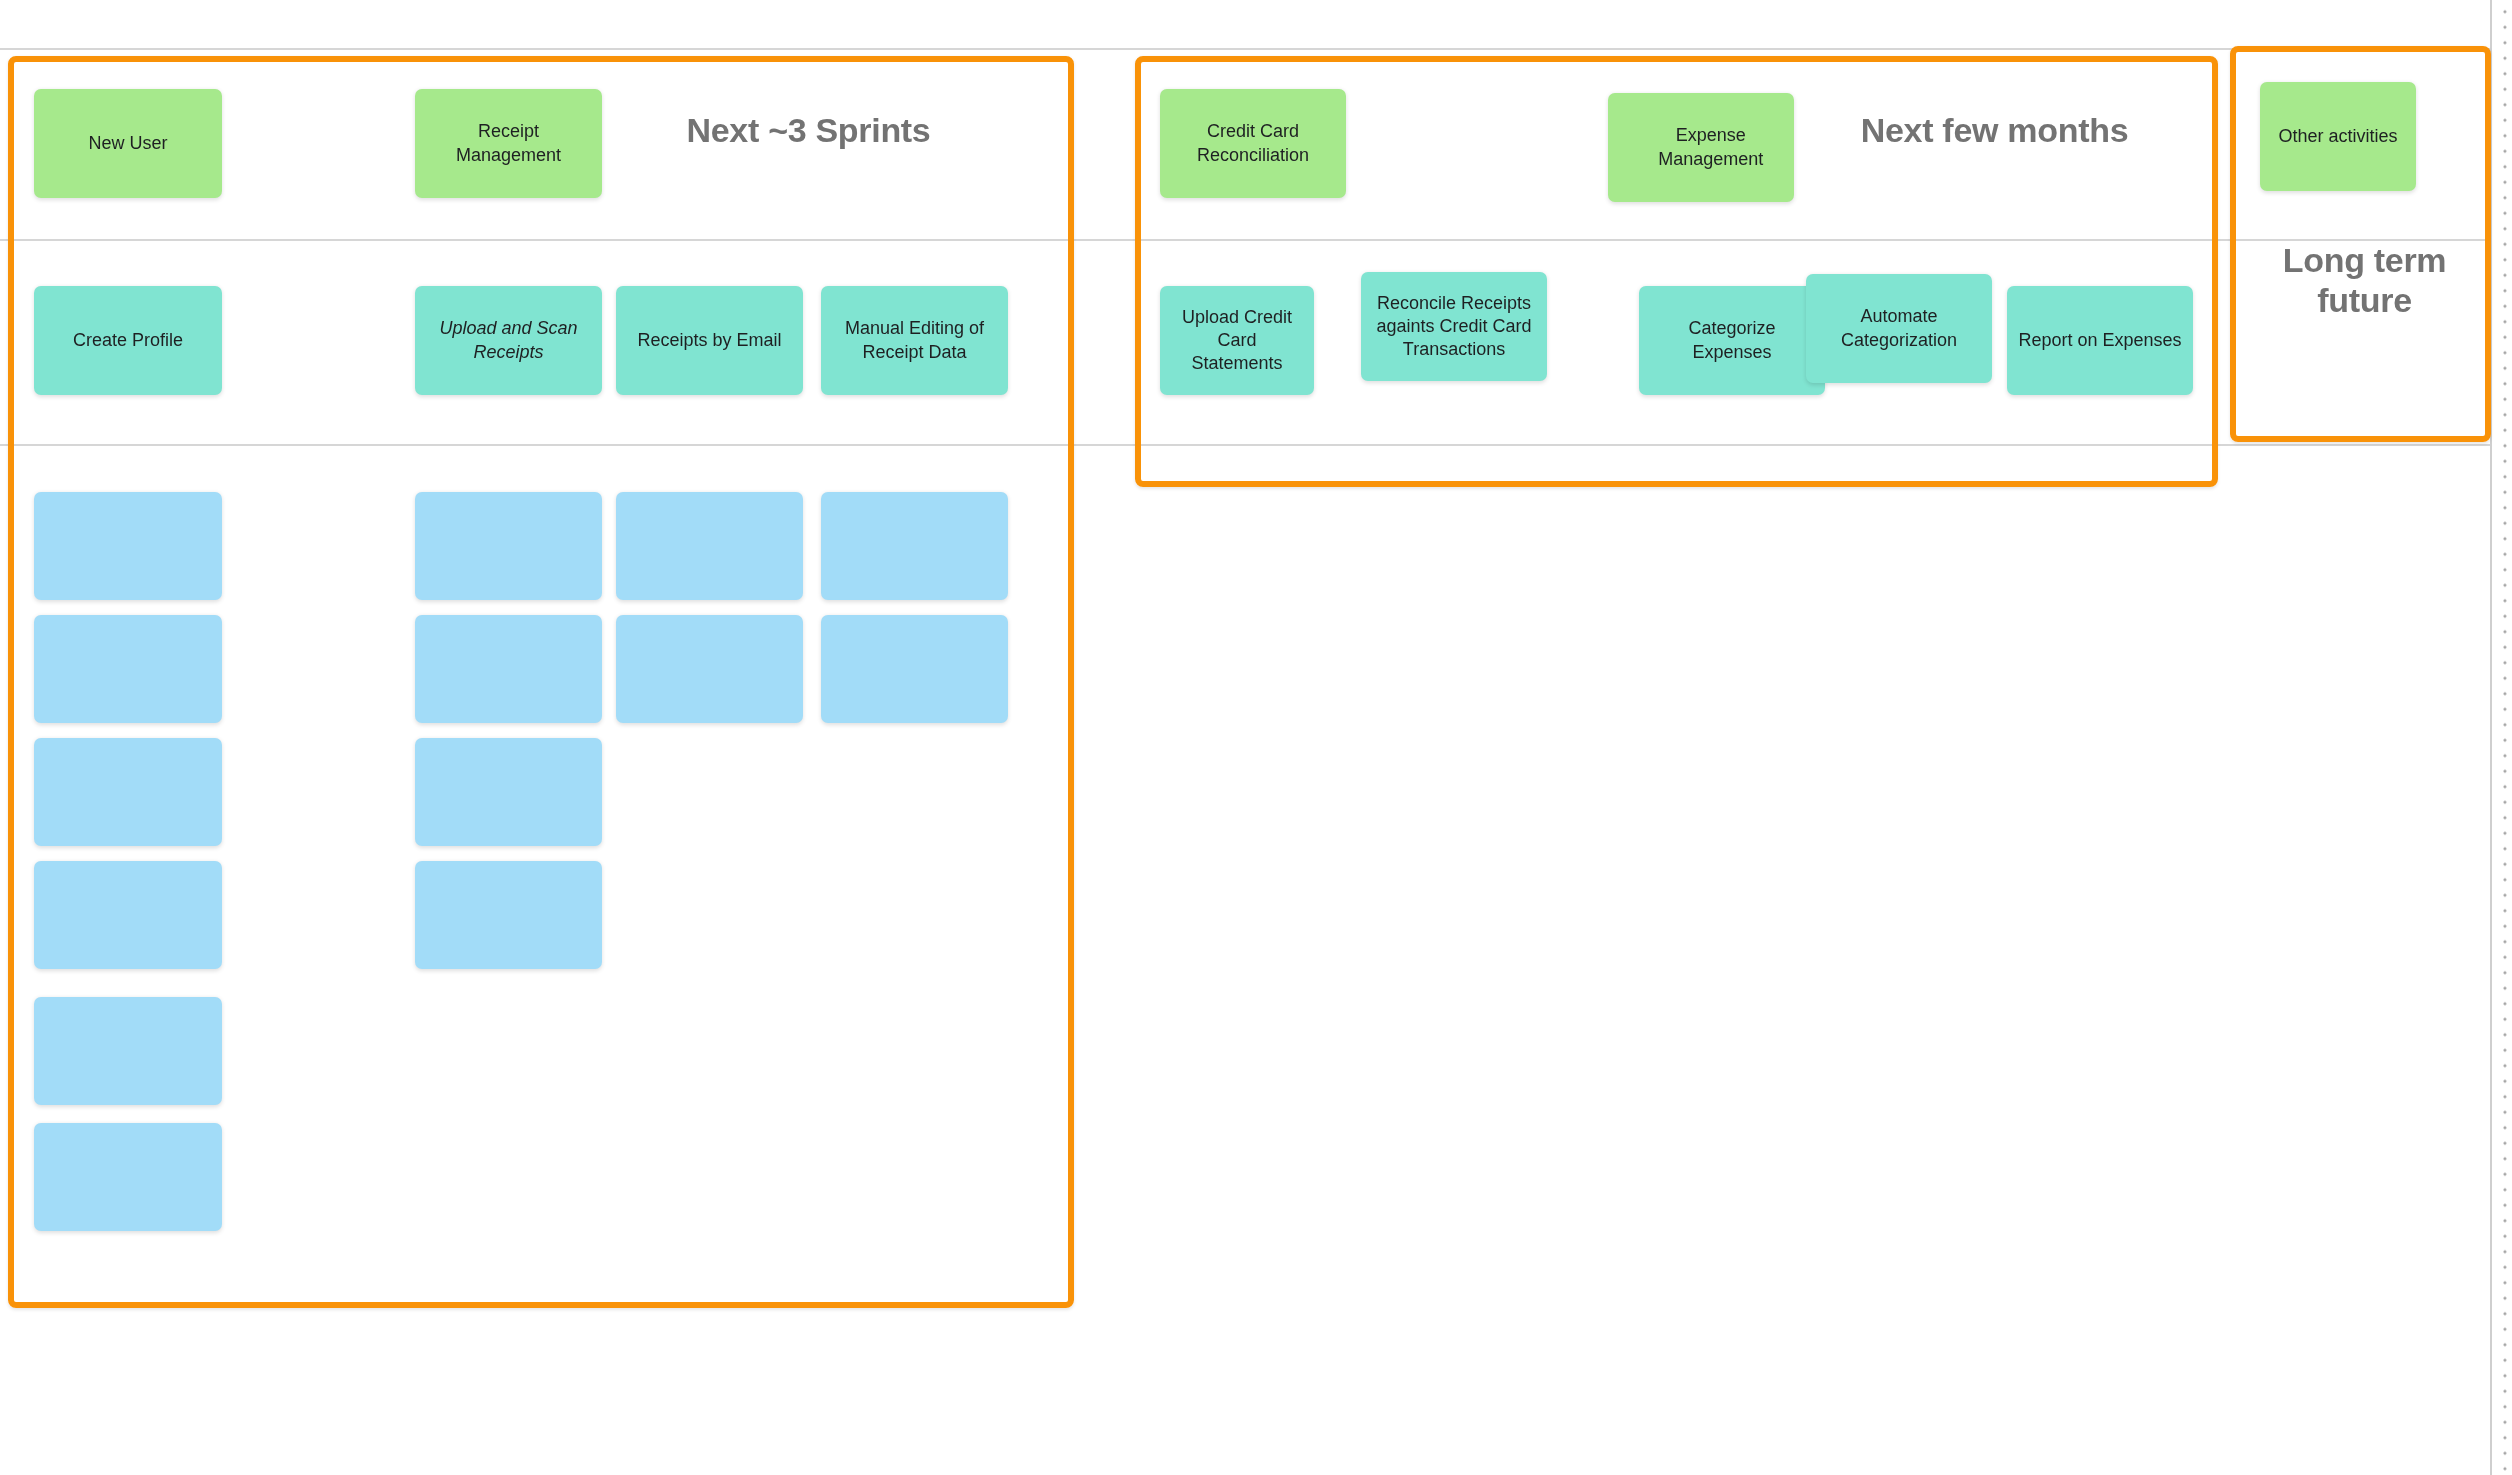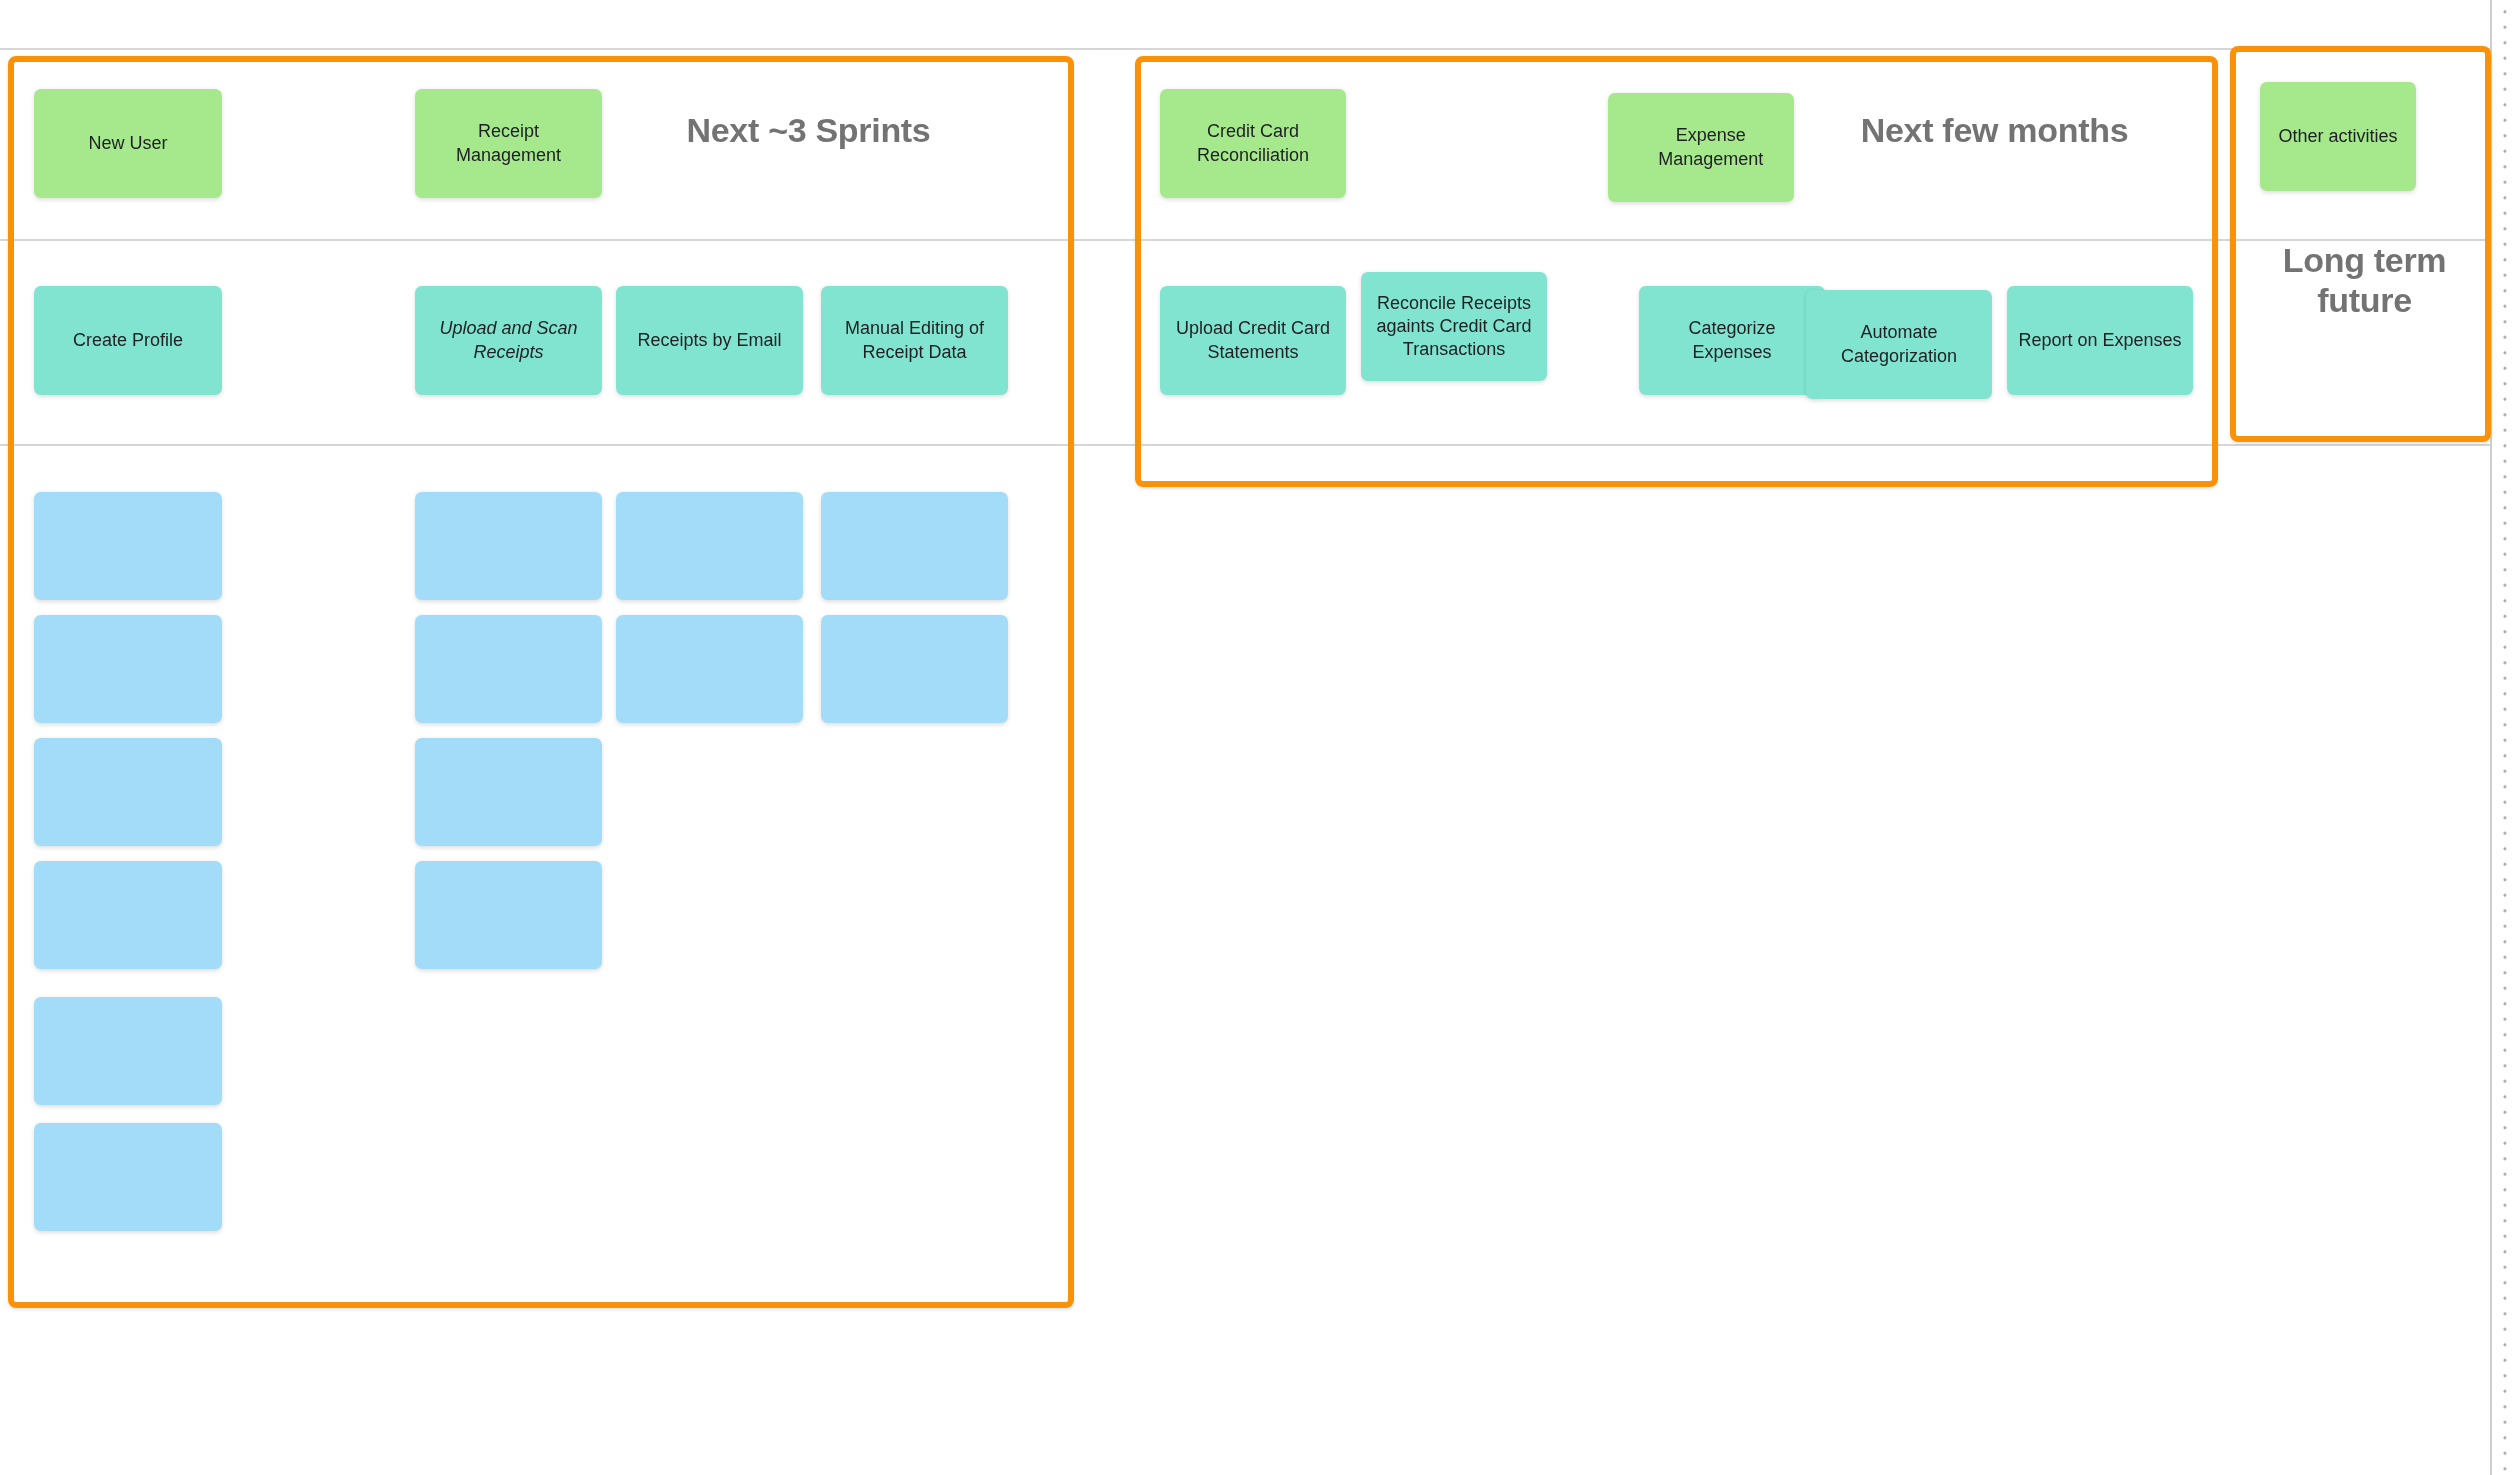--- a/index.html
+++ b/index.html
@@ -63,7 +63,7 @@
   <div class="note teal" style="left:415px;  top:286px; width:187px; height:109px;font-style:italic;">Upload and Scan Receipts</div>
   <div class="note teal" style="left:616px; top:286px; width:187px; height:109px;">Receipts by Email</div>
   <div class="note teal" style="left:821px; top:286px; width:187px; height:109px;">Manual Editing of Receipt Data</div>
-  <div class="note teal" style="left:1160px; top:286px; width:186px; height:109px;">Upload Credit Card Statements</div>
+  <div class="note teal" style="left:1160px; top:286px; width:154px; height:109px;">Upload Credit Card Statements</div>
   <div class="note teal" style="left:1361px; top:272px; width:186px; height:109px;">Reconcile Receipts againts Credit Card Transactions</div>
   <div class="note teal" style="left:1606px; top:286px; width:186px; height:109px;margin-left:33px;">Categorize Expenses</div>
   <div class="note teal" style="left:1806px; top:290px; width:186px; height:109px;">Automate Categorization</div>

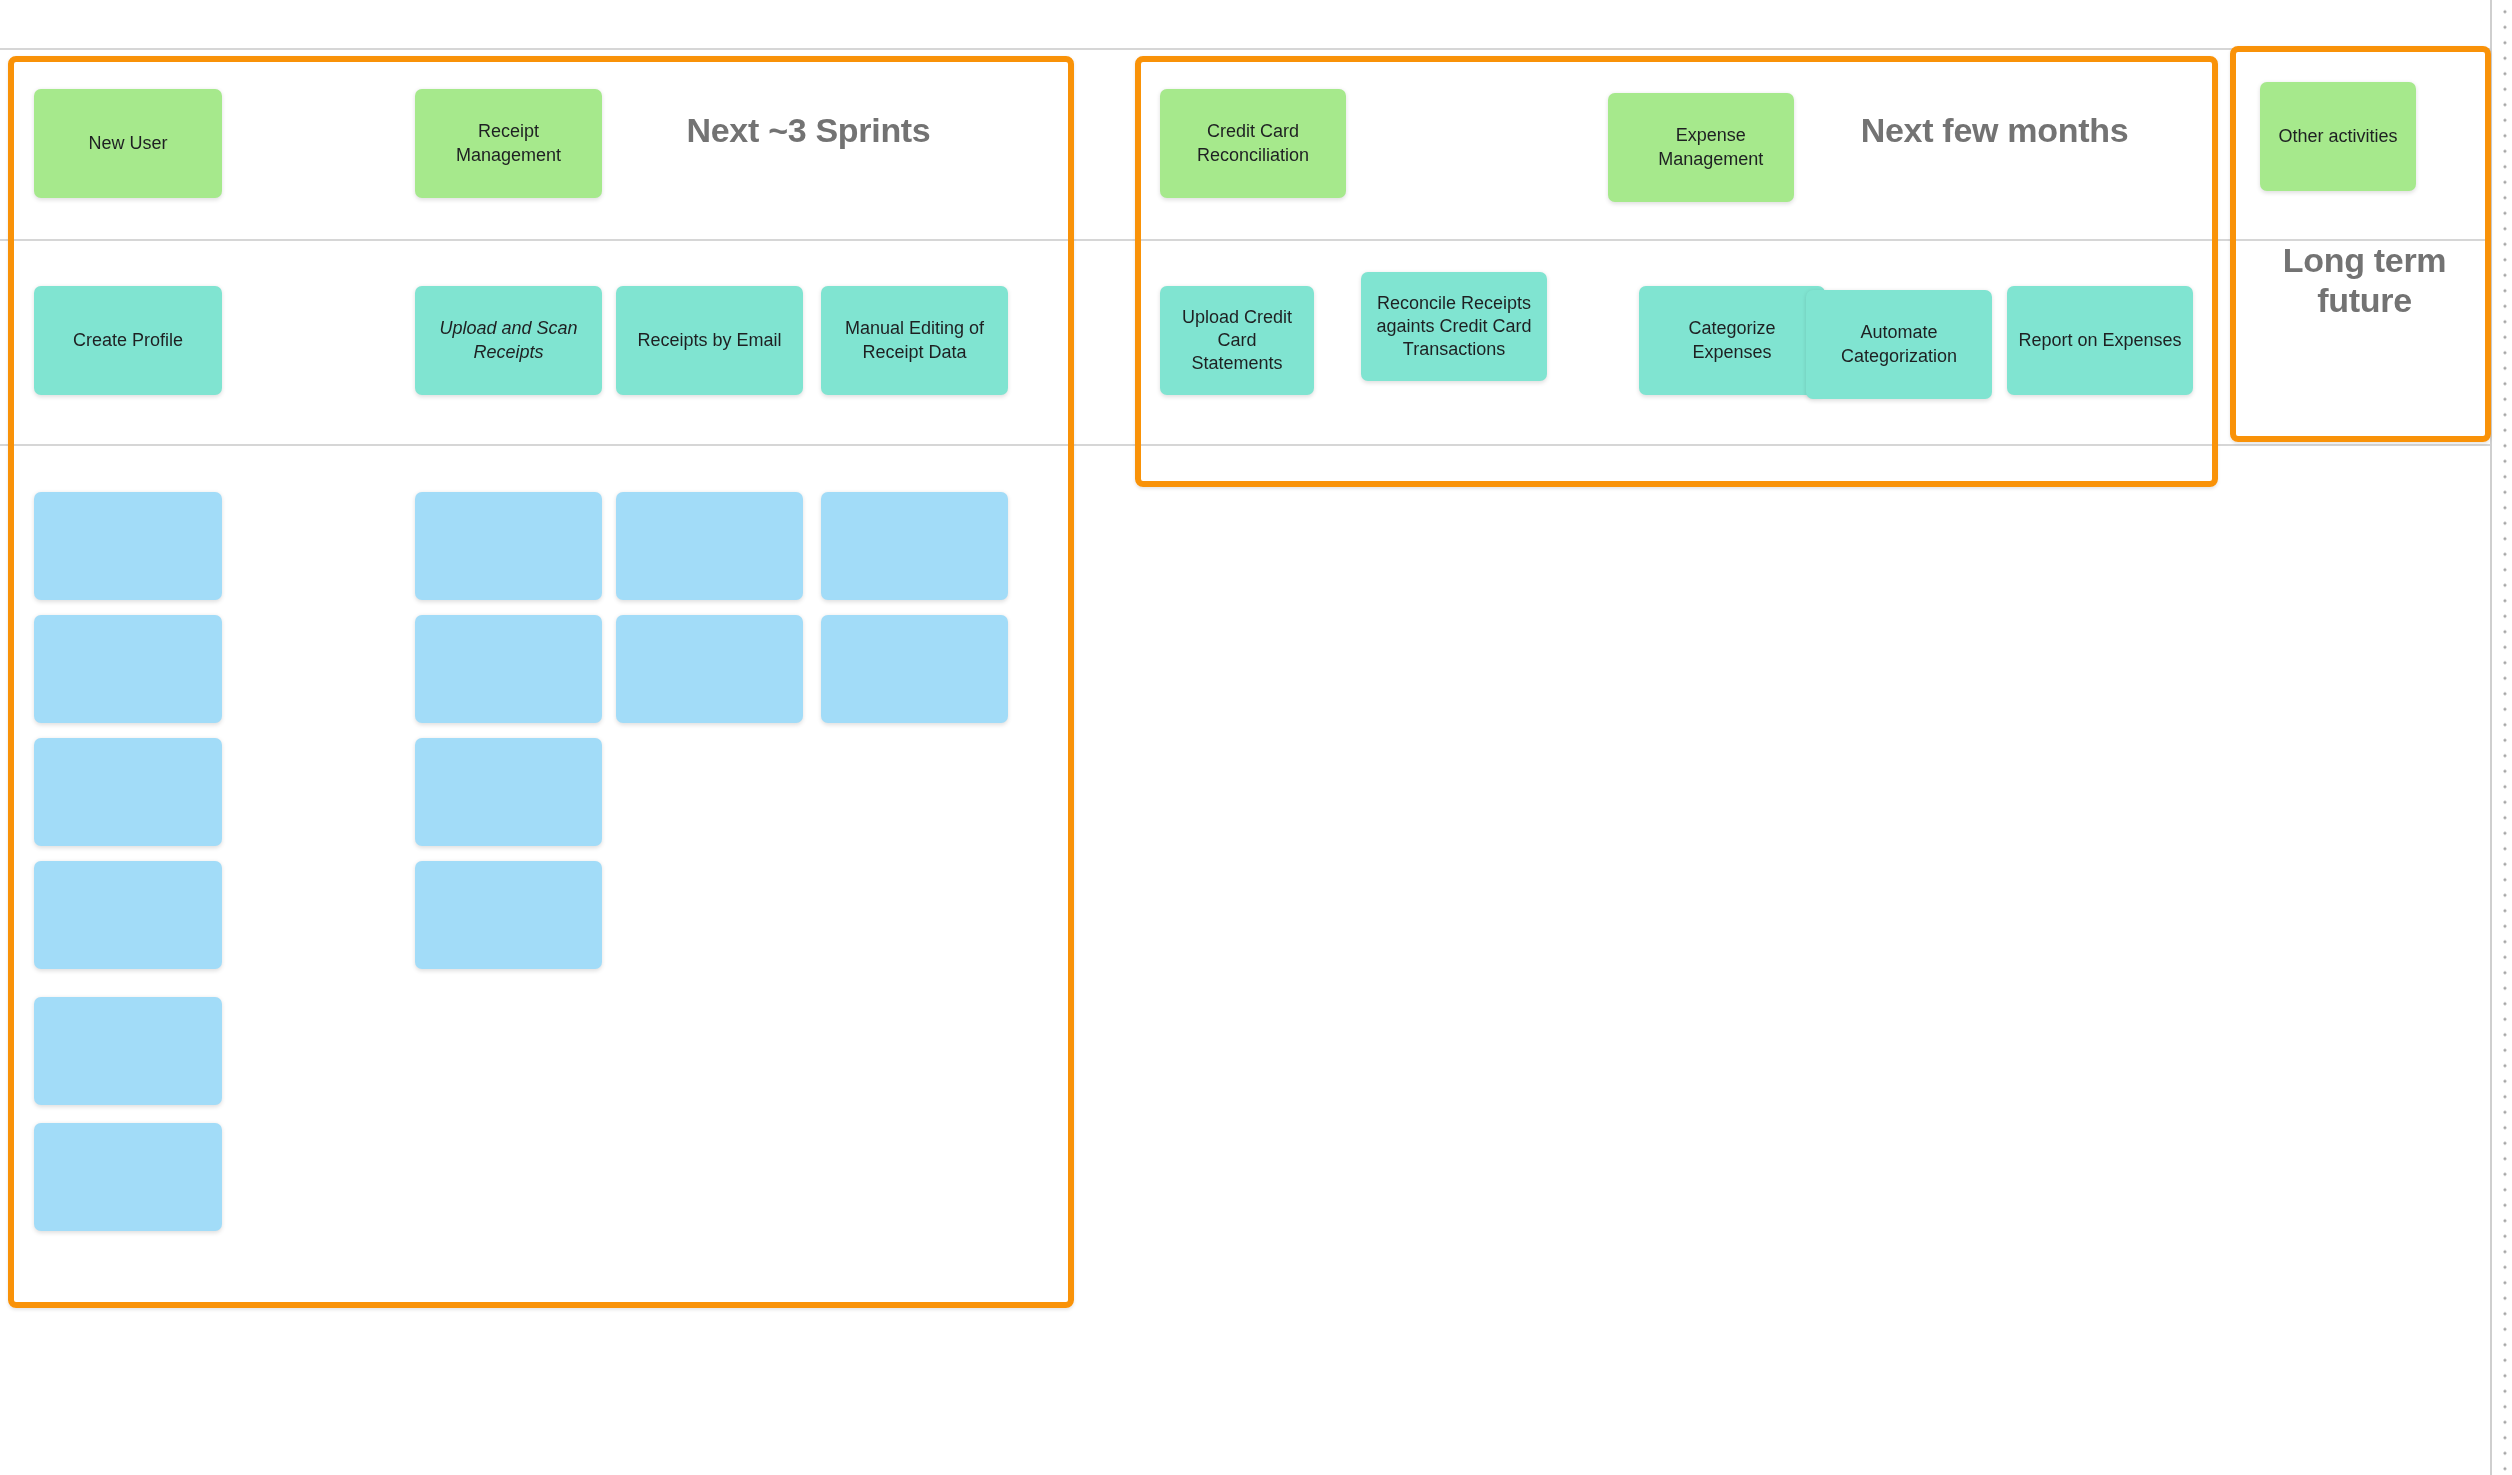--- a/index.html
+++ b/index.html
@@ -66,7 +66,7 @@
   <div class="note teal" style="left:1160px; top:286px; width:154px; height:109px;">Upload Credit Card Statements</div>
   <div class="note teal" style="left:1361px; top:272px; width:186px; height:109px;">Reconcile Receipts againts Credit Card Transactions</div>
   <div class="note teal" style="left:1606px; top:286px; width:186px; height:109px;margin-left:33px;">Categorize Expenses</div>
-  <div class="note teal" style="left:1806px; top:290px; width:186px; height:109px;">Automate Categorization</div>
+  <div class="note teal" style="left:1806px; top:274px; width:186px; height:109px;">Automate Categorization</div>
   <div class="note teal" style="left:2007px; top:286px; width:186px; height:109px;">Report on Expenses</div>
 
   <div class="note blue" style="left:34px; top:492px;  width:188px; height:108px;"></div>

